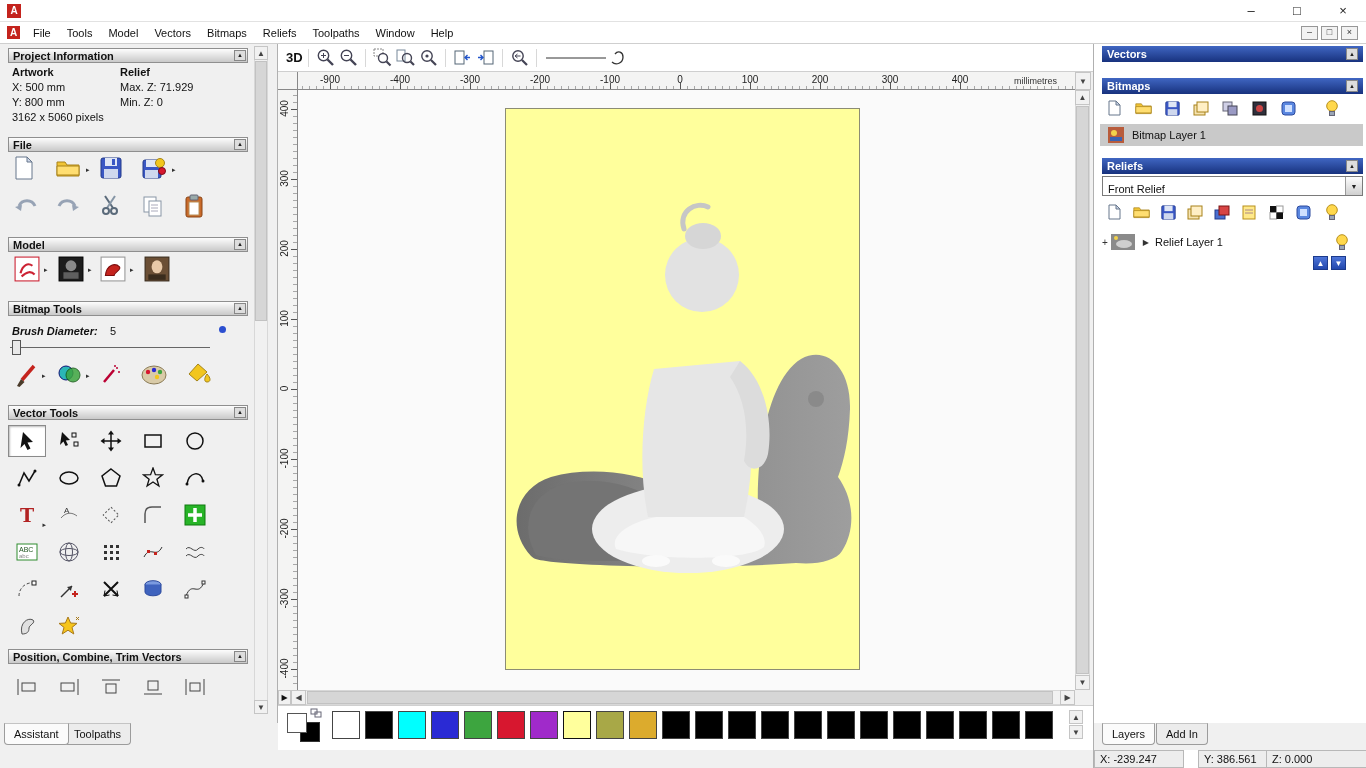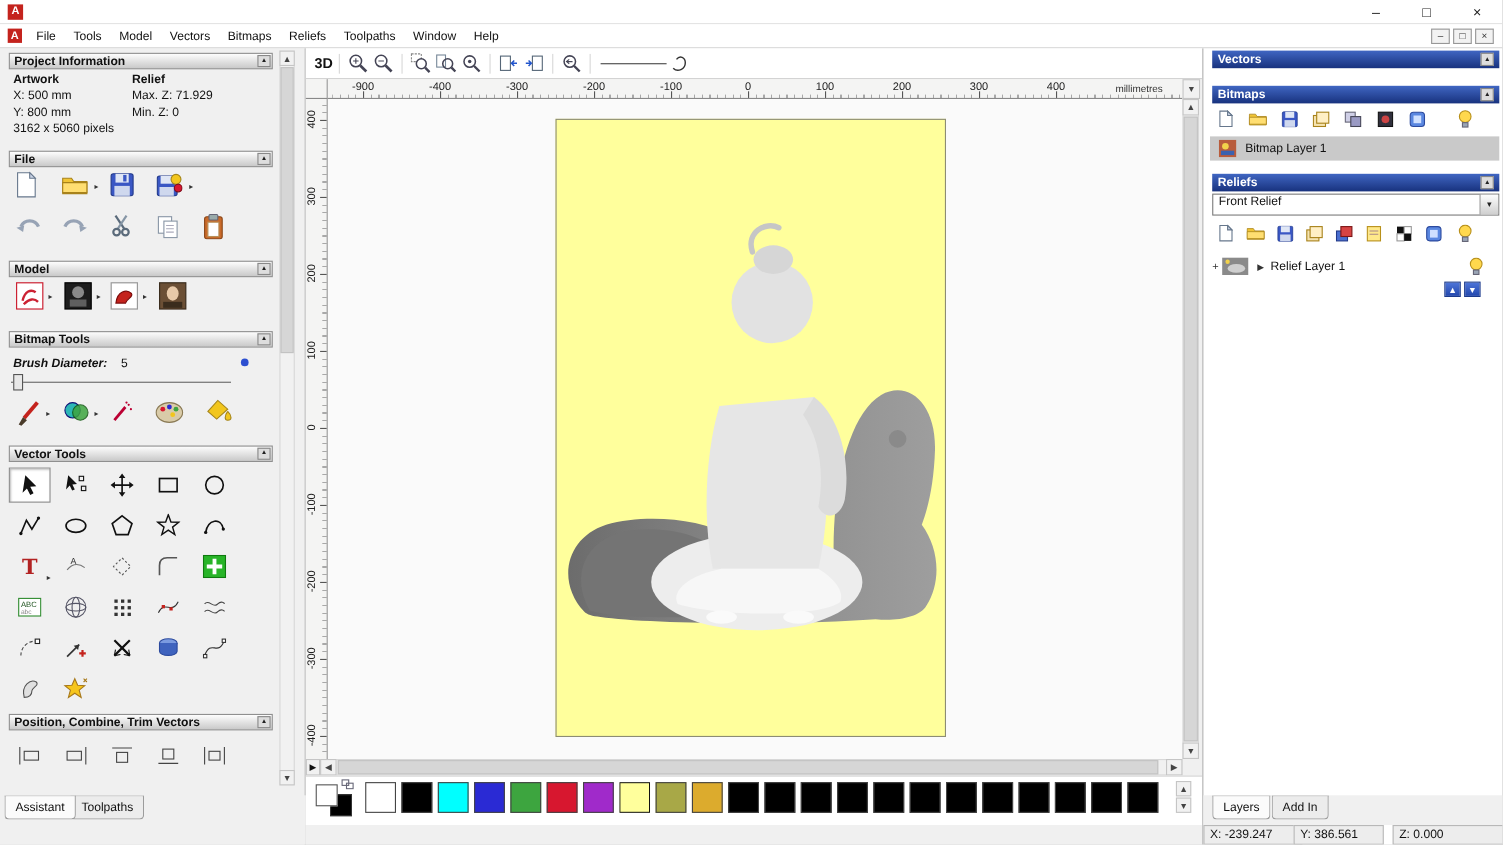--- a/index.html
+++ b/index.html
@@ -62,7 +62,7 @@
 
 .ric{position:absolute;width:24px;height:20px;display:flex;align-items:center;justify-content:center}
 .mvbtn{position:absolute;width:15px;height:14px;background:linear-gradient(#4d74d8,#2348ae);color:#fff;font-size:8px;line-height:13px;text-align:center;border:1px solid #1b3a8c}
-#relief-combo{position:absolute;left:8px;top:132px;width:261px;height:20px;background:#fff;border:1px solid #7a7a7a;display:flex;align-items:flex-start;padding-left:5px}
+#relief-combo{position:absolute;left:8px;top:132px;width:261px;height:20px;background:#fff;border:1px solid #7a7a7a;display:flex;align-items:flex-end;padding-left:5px}
 #relief-combo .dd{margin-left:auto;width:17px;height:18px;background:linear-gradient(#fdfdfd,#cfcfcf);border-left:1px solid #9a9a9a;font-size:7px;display:flex;align-items:center;justify-content:center;color:#222}
 .graystrip{position:absolute;background:#f0f0f0}
 </style>

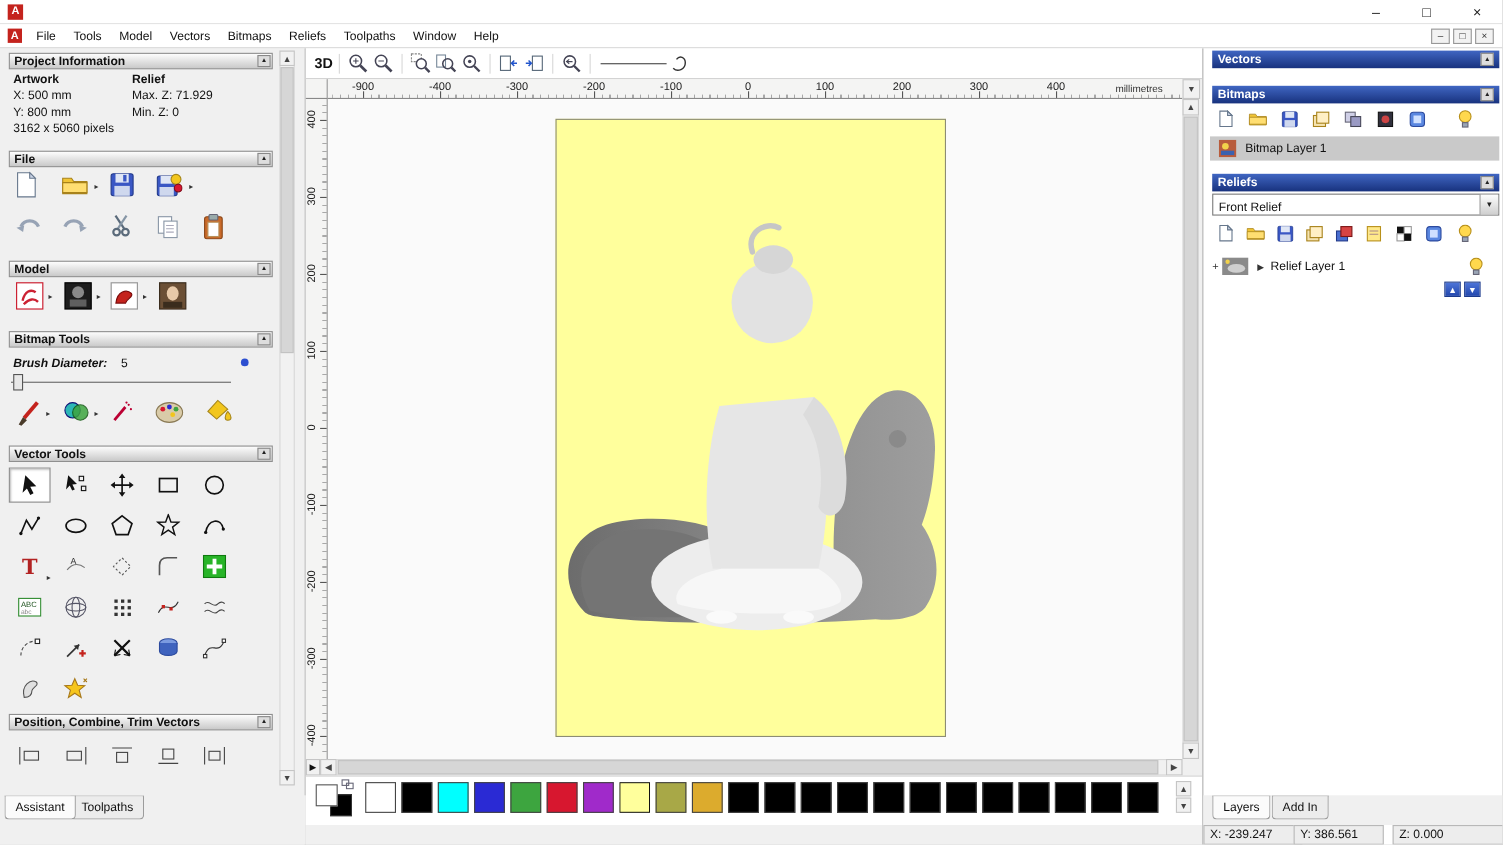--- a/index.html
+++ b/index.html
@@ -886,7 +886,7 @@
       </div>
 
     <div class="scell" style="left:0;width:90px">X: -239.247</div>
-    <div class="scell" style="left:82px;width:82px">Y: 386.561</div>
+    <div class="scell" style="left:104px;width:82px">Y: 386.561</div>
     <div class="scell" style="left:172px;width:101px">Z: 0.000</div>
   </div>
 

